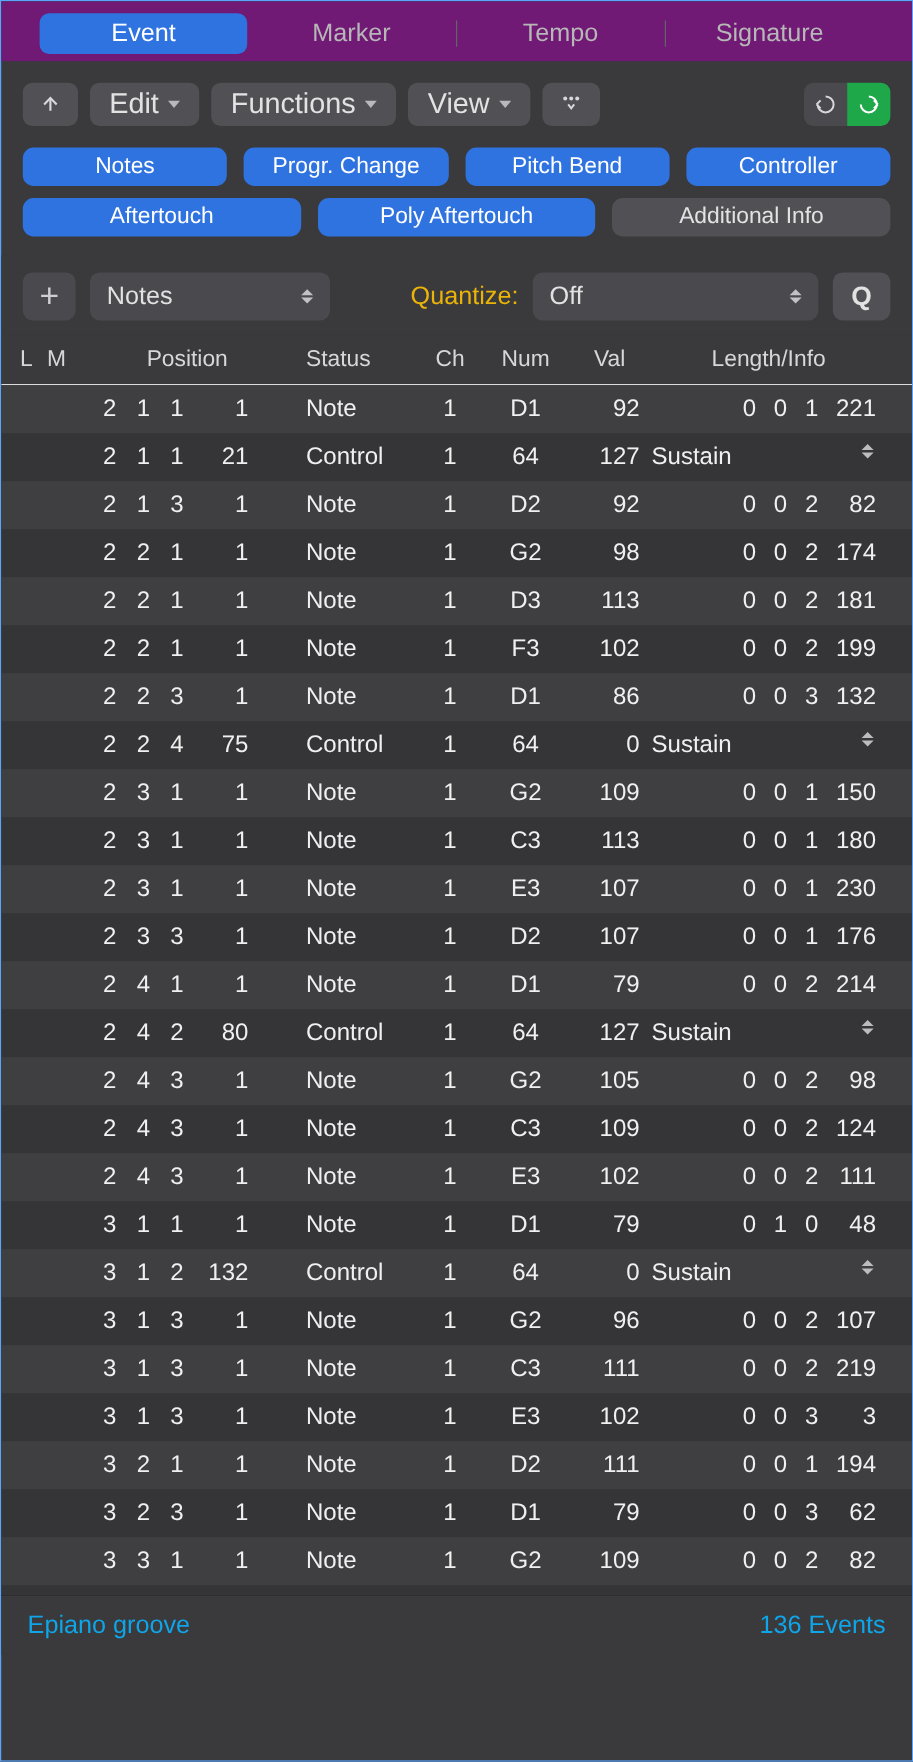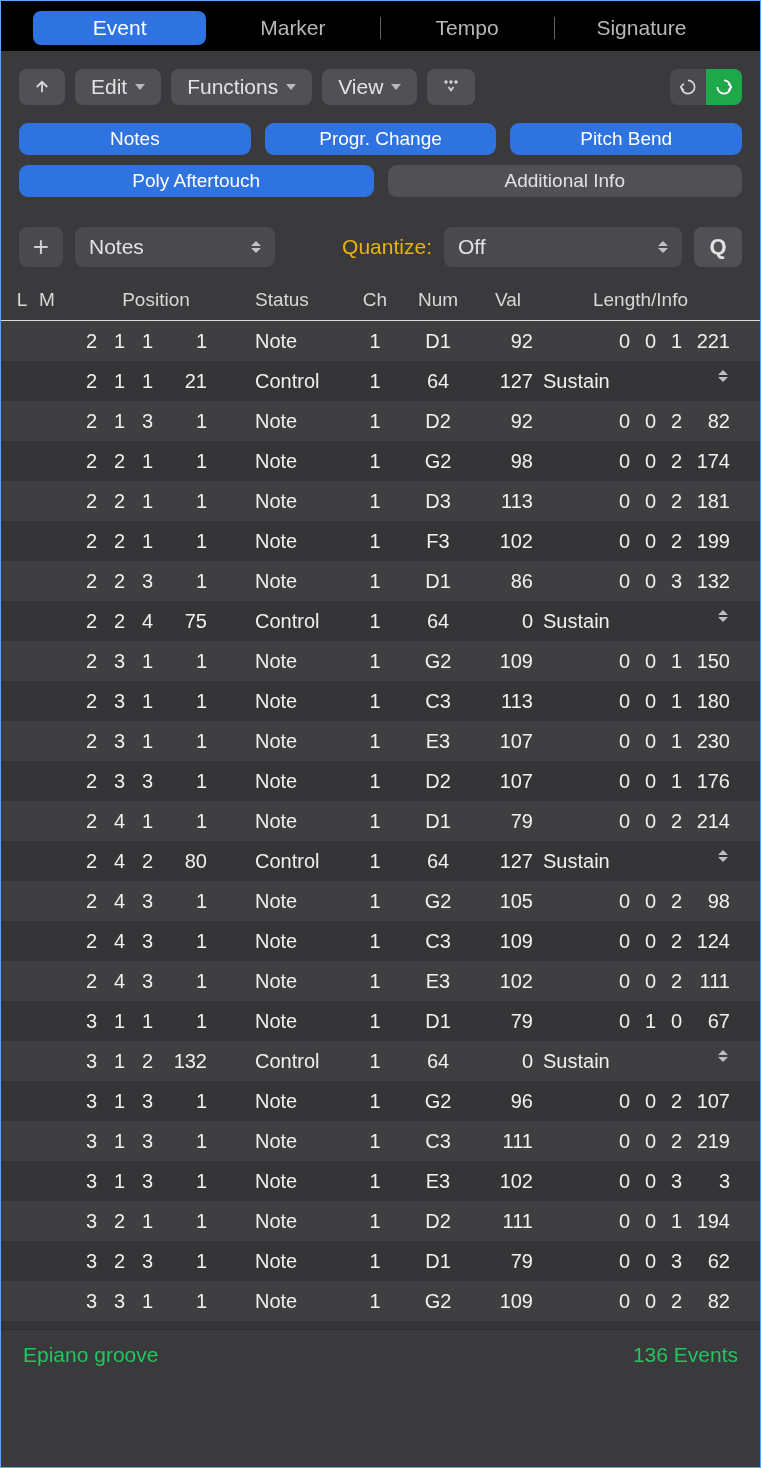--- a/index.html
+++ b/index.html
@@ -20,7 +20,7 @@
     align-items: center;
     padding: 10px 32px 6px 32px;
     gap: 0;
-    background: #000000;
+    background: #701a75;
   }
   .tab {
     flex: 1;

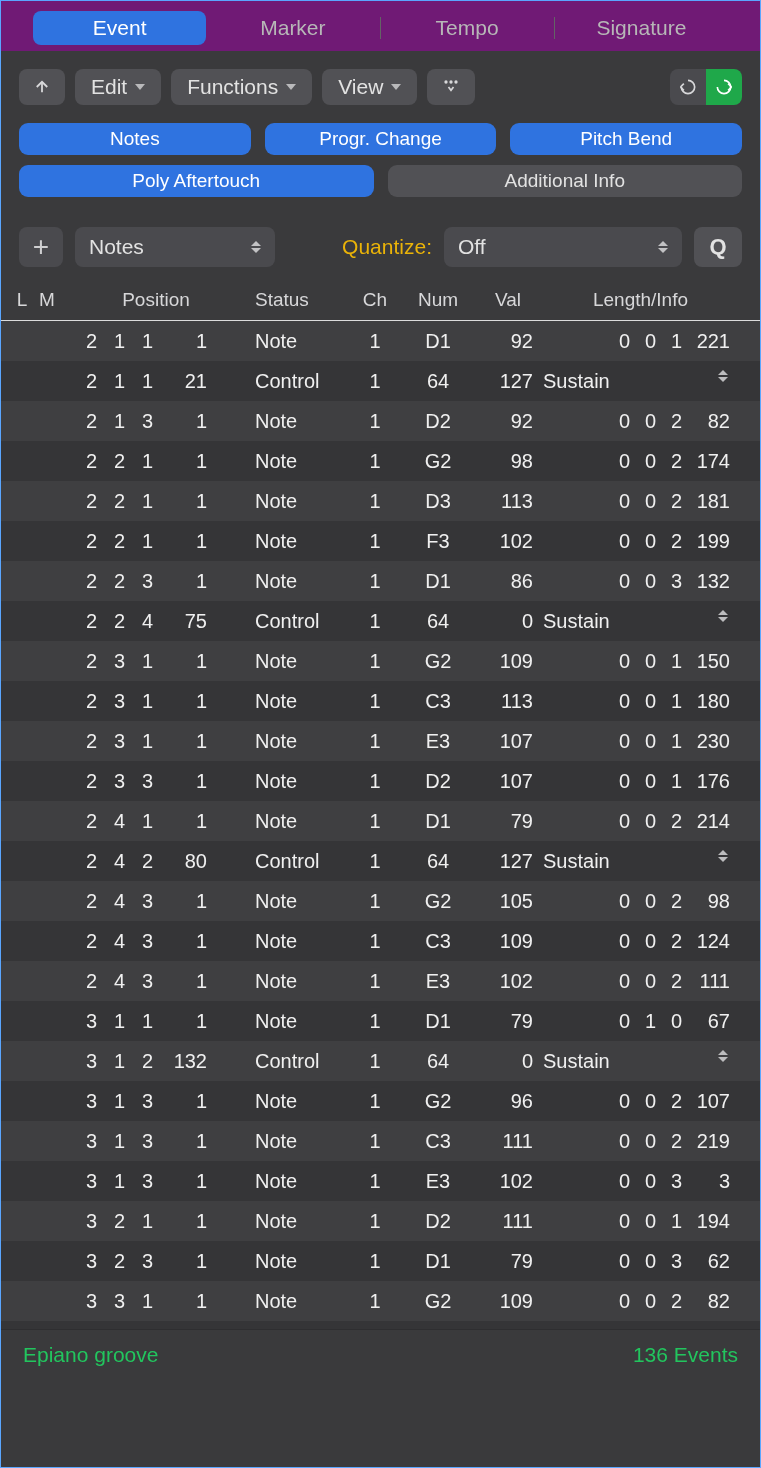--- a/index.html
+++ b/index.html
@@ -60,7 +60,7 @@
     justify-content: center;
     padding: 0 16px;
     color: #e2e2e2;
-    font-size: 21px;
+    font-size: 24px;
     cursor: pointer;
     border: none;
     gap: 8px;

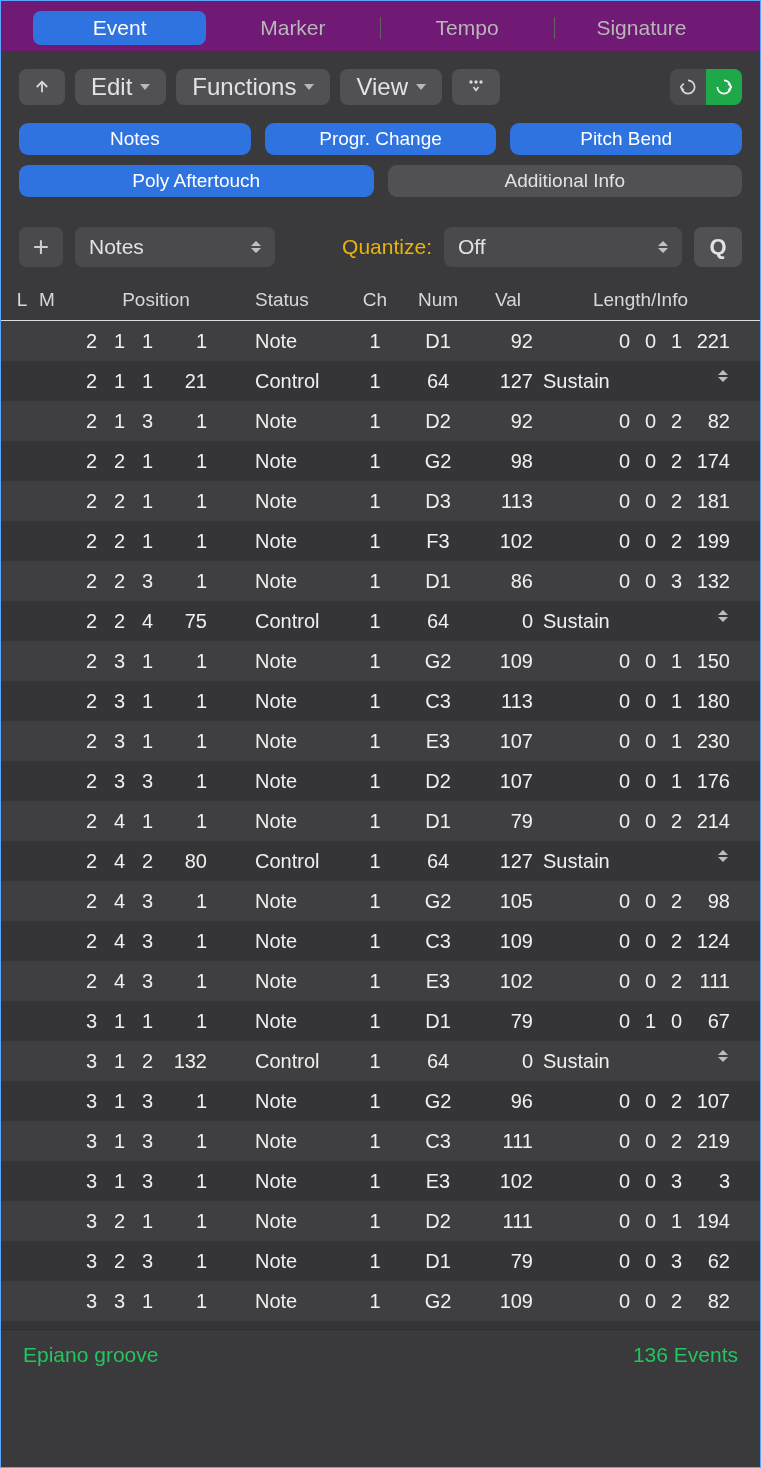--- a/index.html
+++ b/index.html
@@ -334,6 +334,7 @@
     <div class="pill">Notes</div>
     <div class="pill">Progr. Change</div>
     <div class="pill">Pitch Bend</div>
+    <div class="pill">Controller</div>
   </div>
   <div class="pillrow">
     <div class="pill">Poly Aftertouch</div>

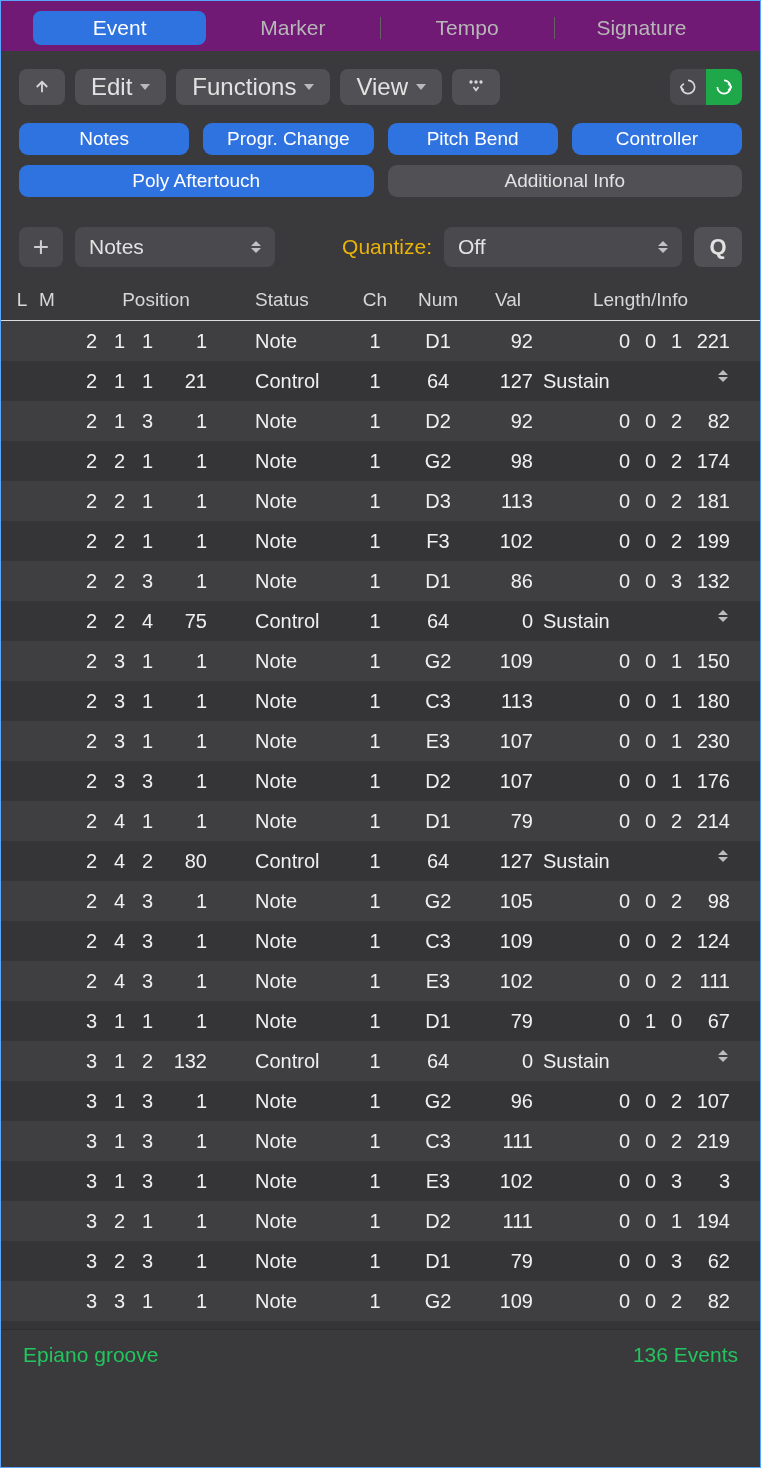--- a/index.html
+++ b/index.html
@@ -337,6 +337,7 @@
     <div class="pill">Controller</div>
   </div>
   <div class="pillrow">
+    <div class="pill">Aftertouch</div>
     <div class="pill">Poly Aftertouch</div>
     <div class="pill grey">Additional Info</div>
   </div>

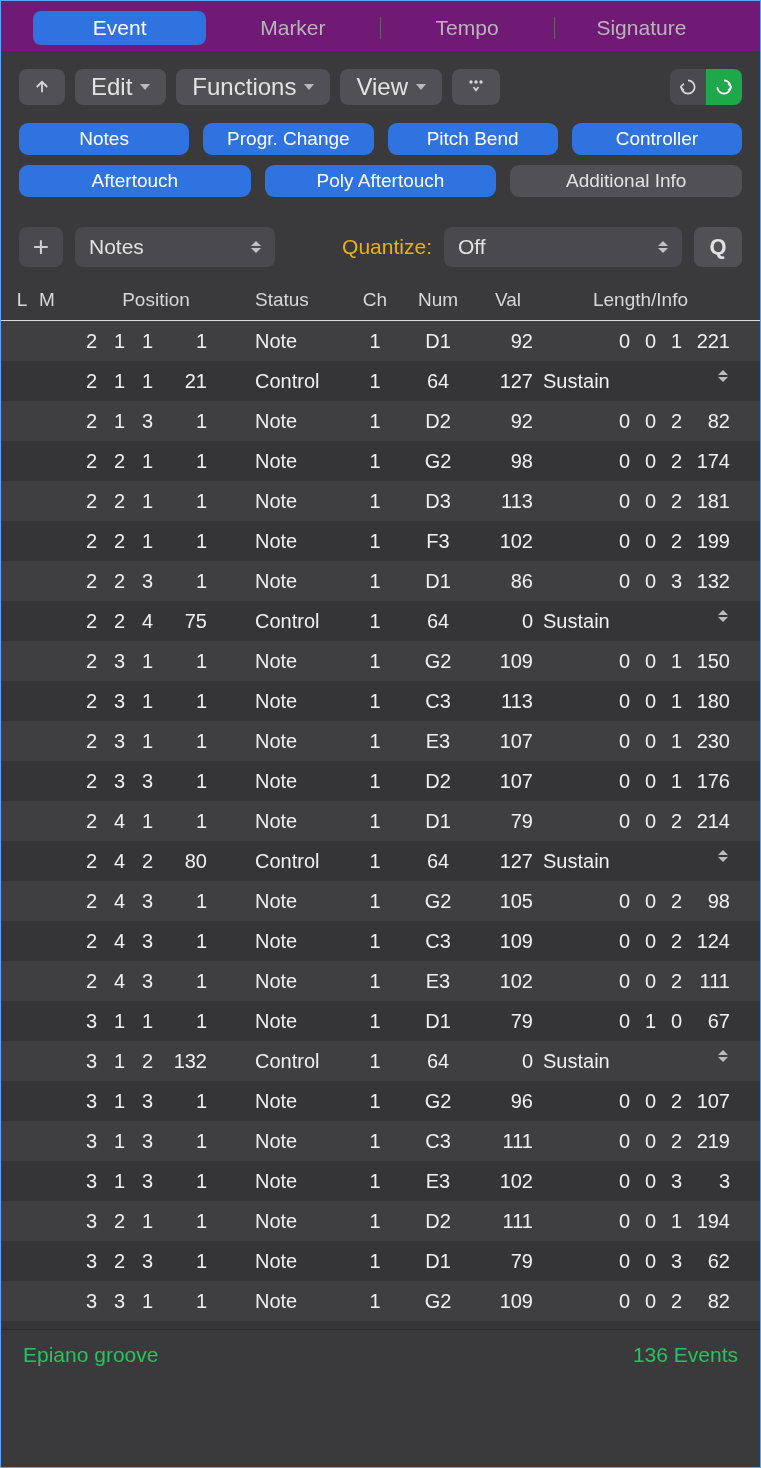--- a/index.html
+++ b/index.html
@@ -737,7 +737,7 @@
         <span class="l1">0</span>
         <span class="l2">1</span>
         <span class="l3">0</span>
-        <span class="l4">67</span>
+        <span class="l4">48</span>
       </div>
     </div>
     <div class="row control">

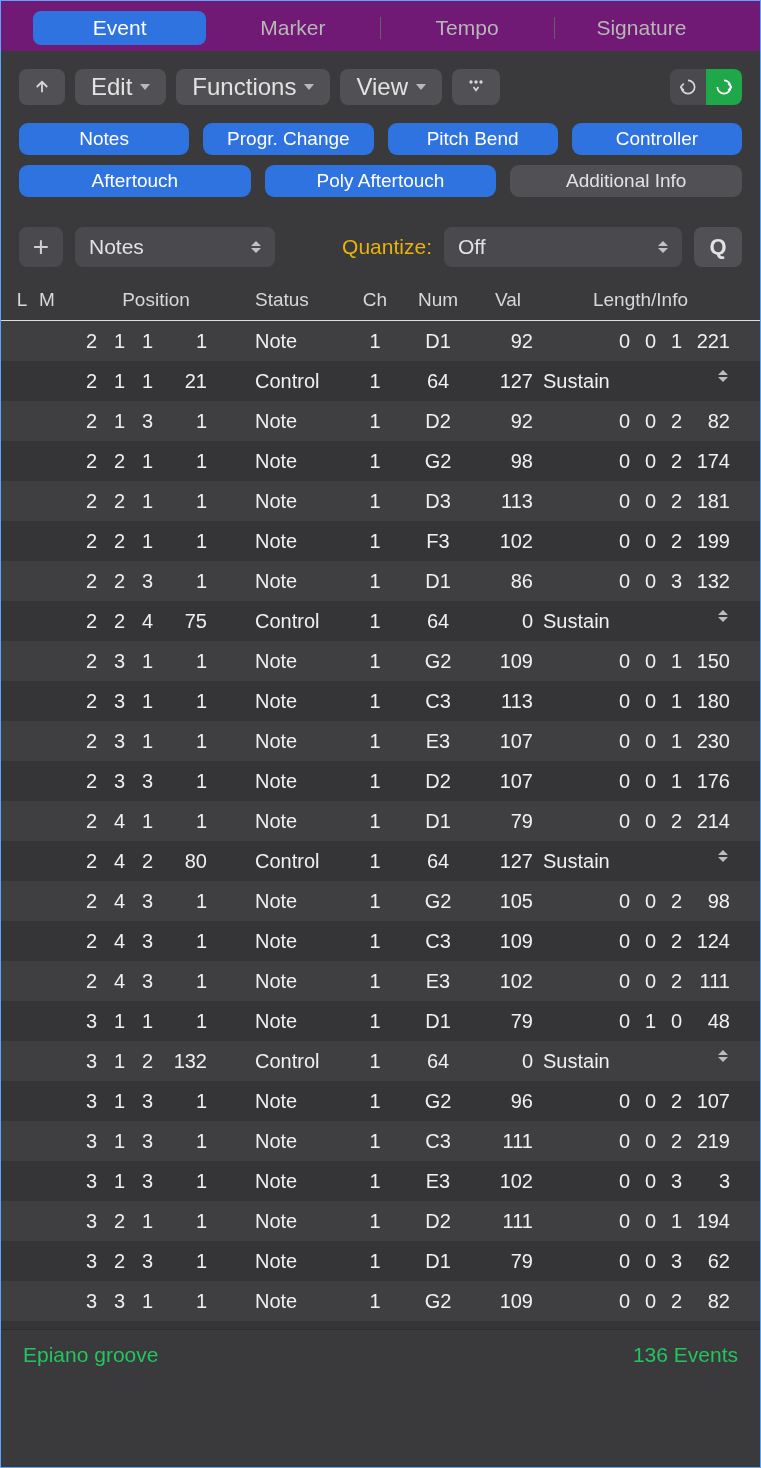--- a/index.html
+++ b/index.html
@@ -265,7 +265,7 @@
     align-items: center;
     padding: 0 22px;
     background: #3a3a3c;
-    color: #22c55e;
+    color: #0ea5e9;
     font-size: 21px;
     border-top: 1px solid #2e2e30;
     text-align: right;

